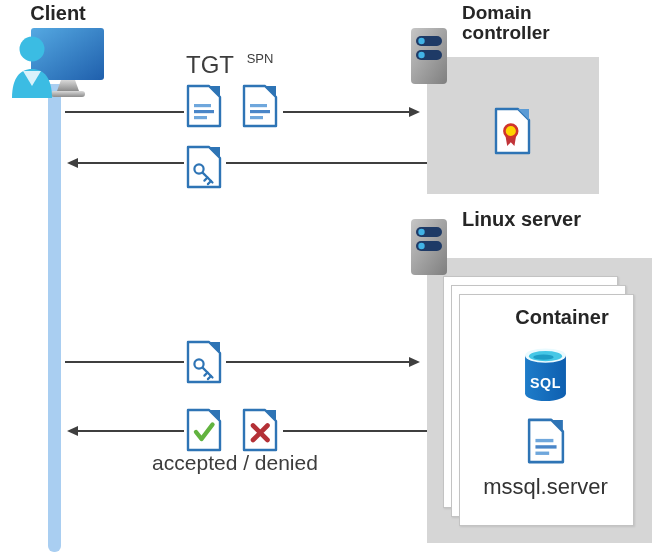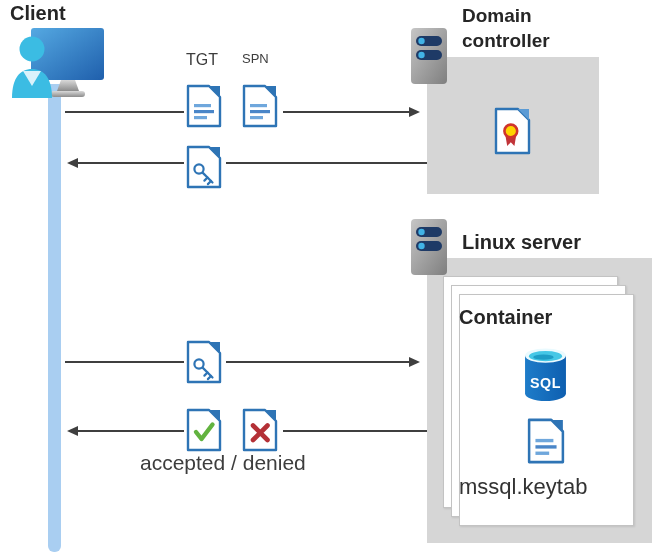--- a/index.html
+++ b/index.html
@@ -17,7 +17,7 @@
   .gray-box { position:absolute; background:var(--box-gray); }
   .paper { position:absolute; background:#fff; border:1px solid #c3c3c3; box-shadow:1px 1px 2px rgba(0,0,0,0.10); }
   .client-line { position:absolute; background:var(--client-line); border-radius:0 0 6px 6px; }
-  .ctr { }
+  .ctr { text-align:center; }
   
   .doc-body { fill:#ffffff; stroke:var(--doc-blue); stroke-width:2.4; stroke-linejoin:round; }
   .doc-fold { fill:var(--doc-blue); }

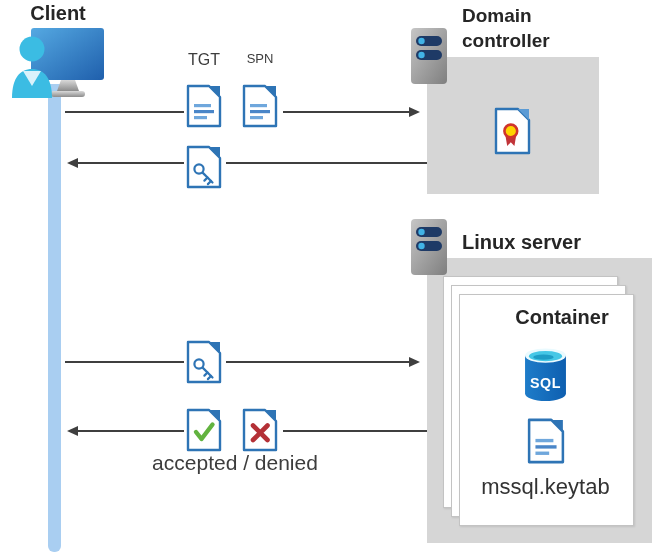--- a/index.html
+++ b/index.html
@@ -123,7 +123,7 @@
     <rect class="srv-bar" x="6" y="23" width="26" height="10" rx="5"></rect>
     <circle class="srv-dot" cx="11.5" cy="28" r="3.2"></circle>
   </svg>
-  <div class="title" style="left:462px; top:3px; width:120px; font-size:19px; line-height:25px;">Domain controller</div>
+  <div class="title" style="left:462px; top:3px; width:120px; font-size:19px; line-height:20px;">Domain controller</div>
 
   <svg class="abs" style="left:494px; top:107px;" width="37" height="48" viewBox="0 0 37 48">
     <path class="doc-body" d="M2 2 H24 L35 13 V46 H2 Z"></path>

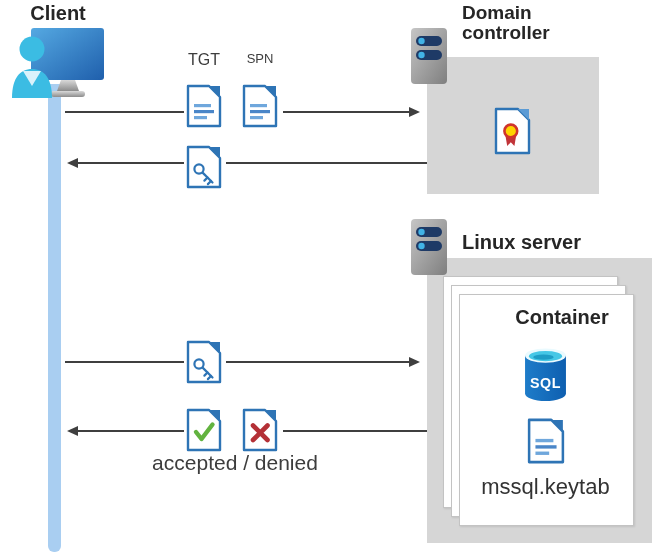--- a/index.html
+++ b/index.html
@@ -79,7 +79,7 @@
     <path class="collar" d="M13 45 L31 45 L22 60 Z"></path>
   </svg>
 
-  <div class="flow-label ctr" style="left:186px; top:51px; width:36px; font-size:16px;">TGT</div>
+  <div class="flow-label ctr" style="left:186px; top:51px; width:36px; font-size:24px;">TGT</div>
   <div class="flow-label ctr" style="left:242px; top:51px; width:36px; font-size:13px;">SPN</div>
 
   <div class="hline" style="left:65px; top:111px; width:119px;"></div>

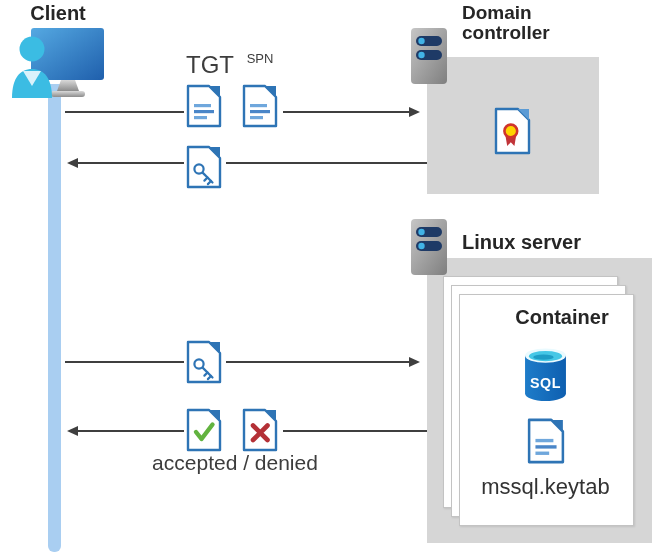--- a/index.html
+++ b/index.html
@@ -170,7 +170,7 @@
     <rect class="srv-bar" x="6" y="23" width="26" height="10" rx="5"></rect>
     <circle class="srv-dot" cx="11.5" cy="28" r="3.2"></circle>
   </svg>
-  <div class="title" style="left:462px; top:231px; width:170px; font-size:20px;">Linux server</div>
+  <div class="title" style="left:462px; top:208px; width:170px; font-size:20px;">Linux server</div>
 
   <div class="paper" style="left:443px; top:276px; width:173px; height:230px;"></div>
   <div class="paper" style="left:451px; top:285px; width:173px; height:230px;"></div>

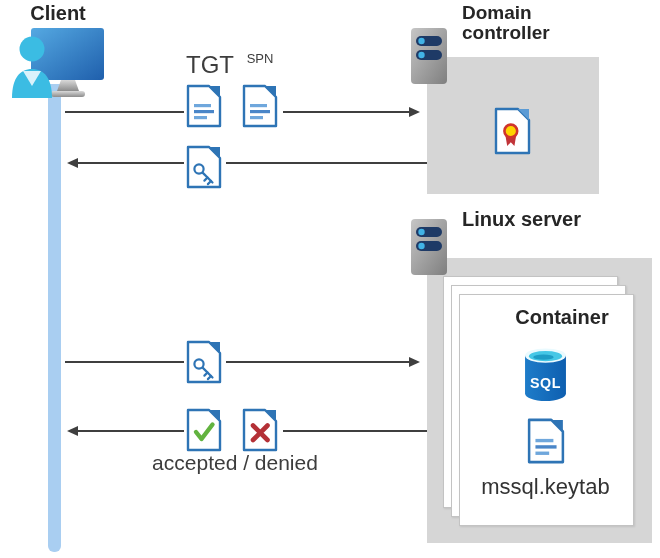--- a/index.html
+++ b/index.html
@@ -193,7 +193,7 @@
     <rect class="tl2" x="8" y="26" width="20" height="3.2"></rect>
     <rect class="tl1" x="8" y="32" width="13" height="3.2"></rect>
   </svg>
-  <div class="flow-label ctr" style="left:459px; top:474px; width:173px; font-size:22px; color:#333;">mssql.keytab</div>
+  <div class="flow-label ctr" style="left:459px; top:474px; width:173px; font-size:22px; color:#333;">mssql.server</div>
 
 </div>
 

